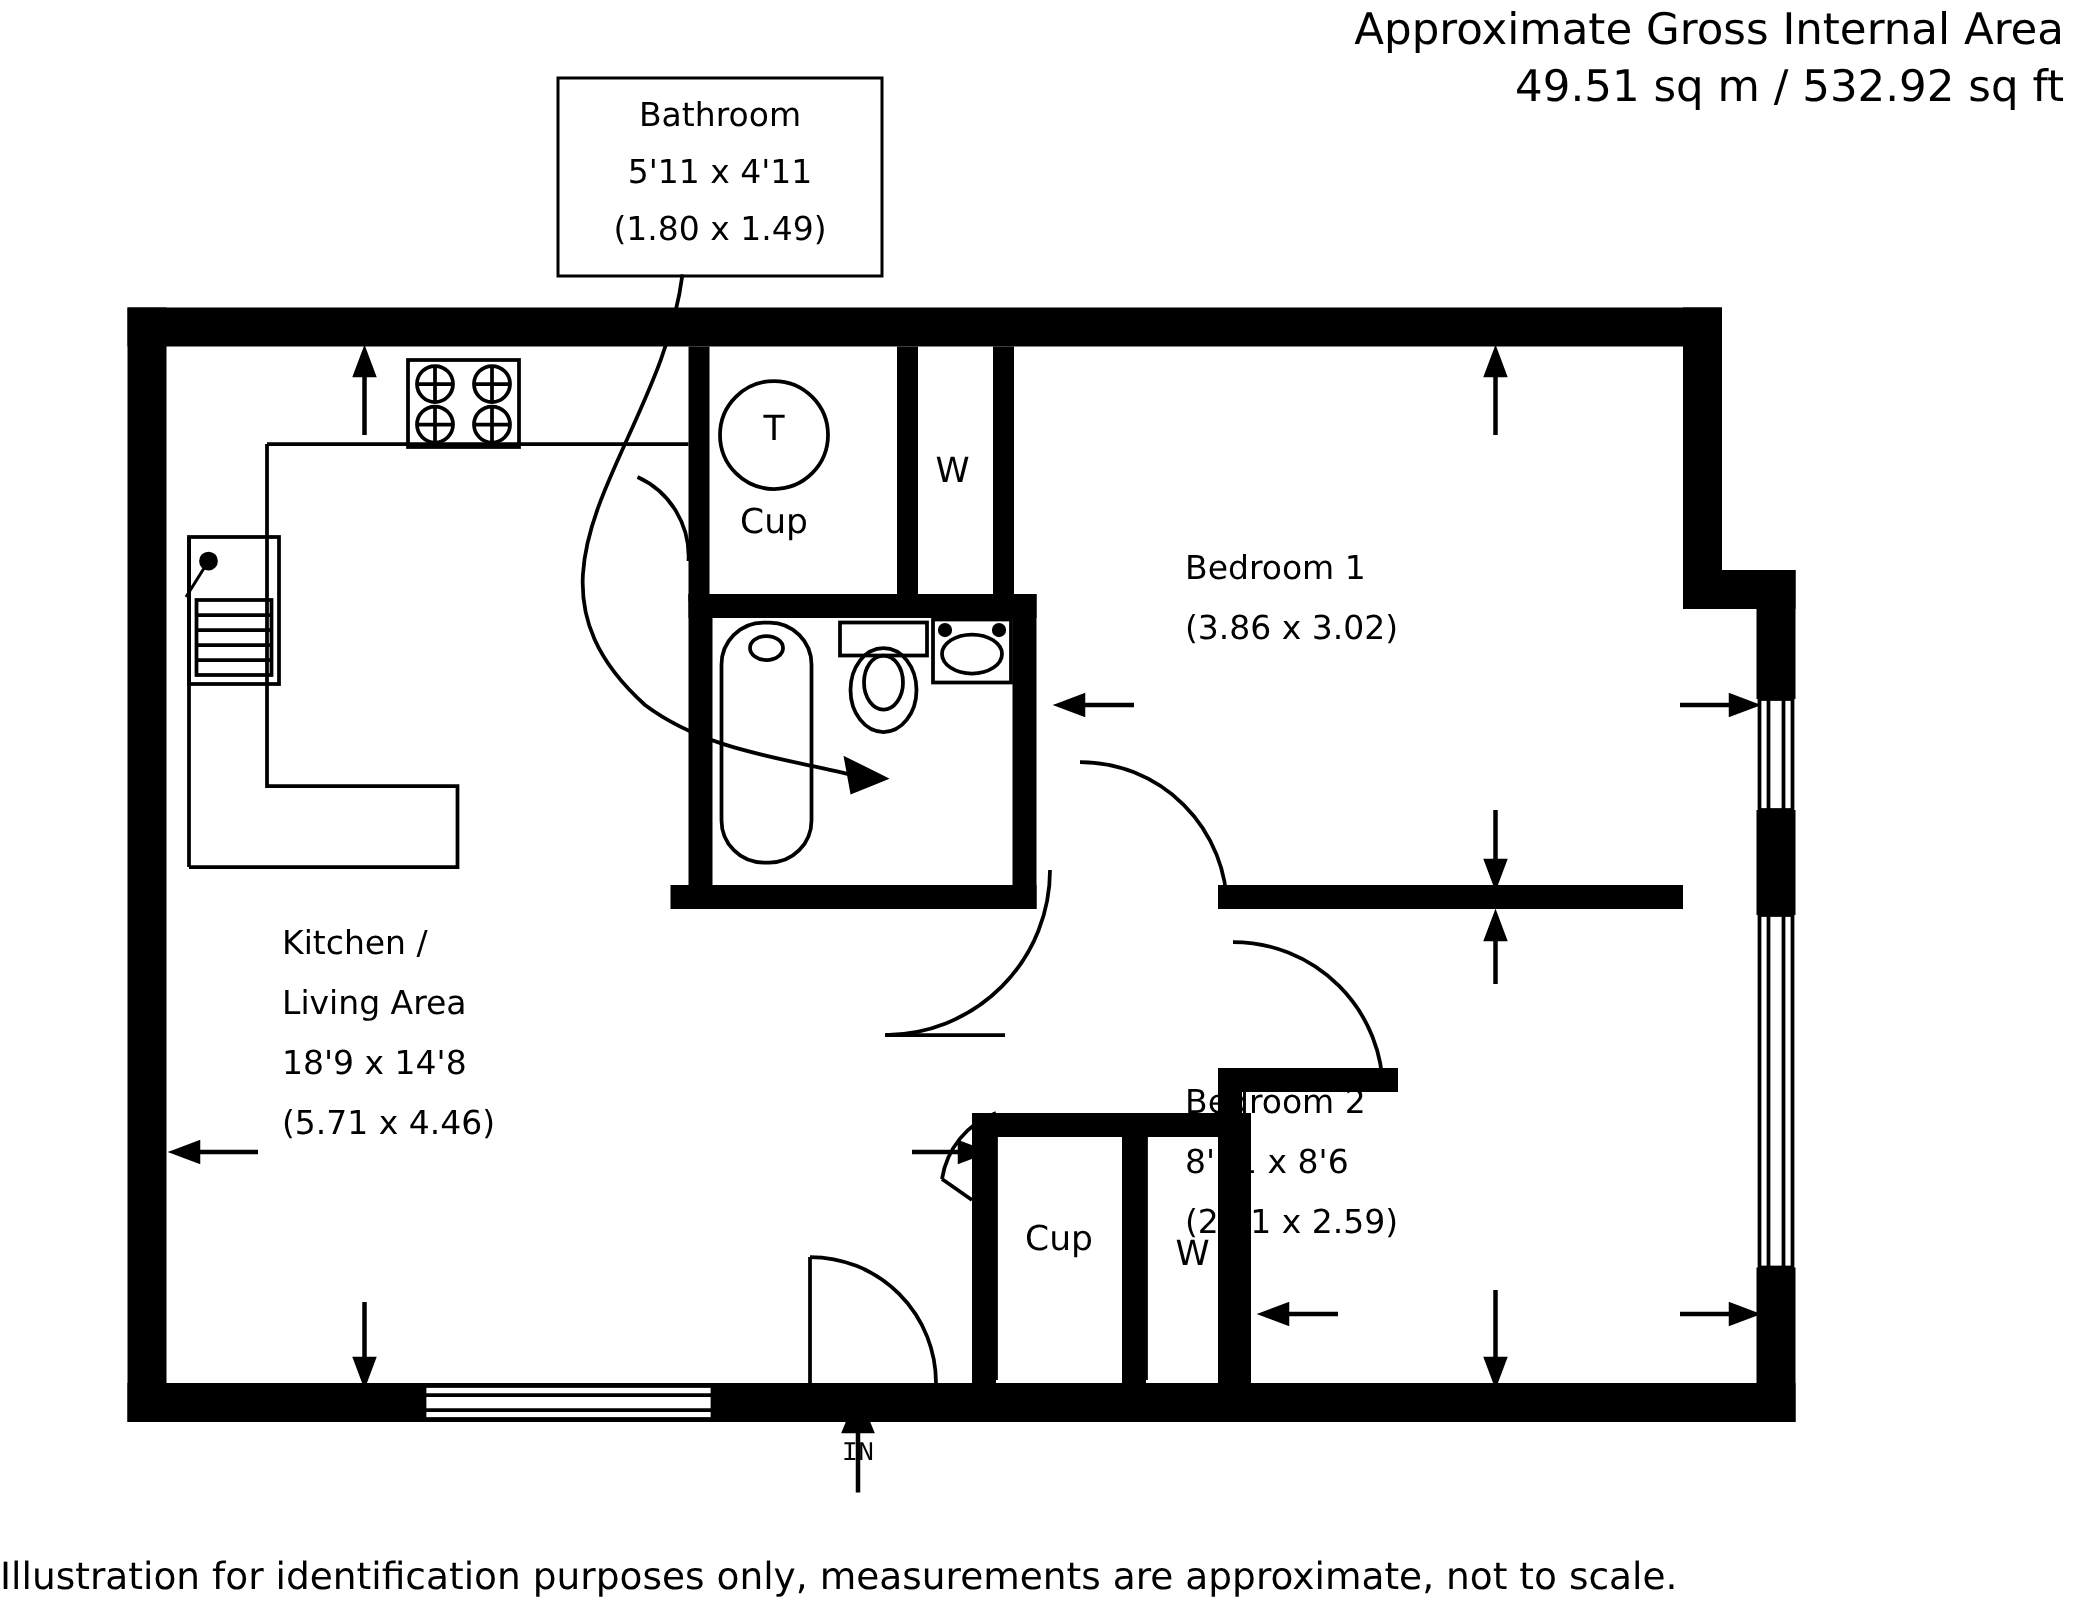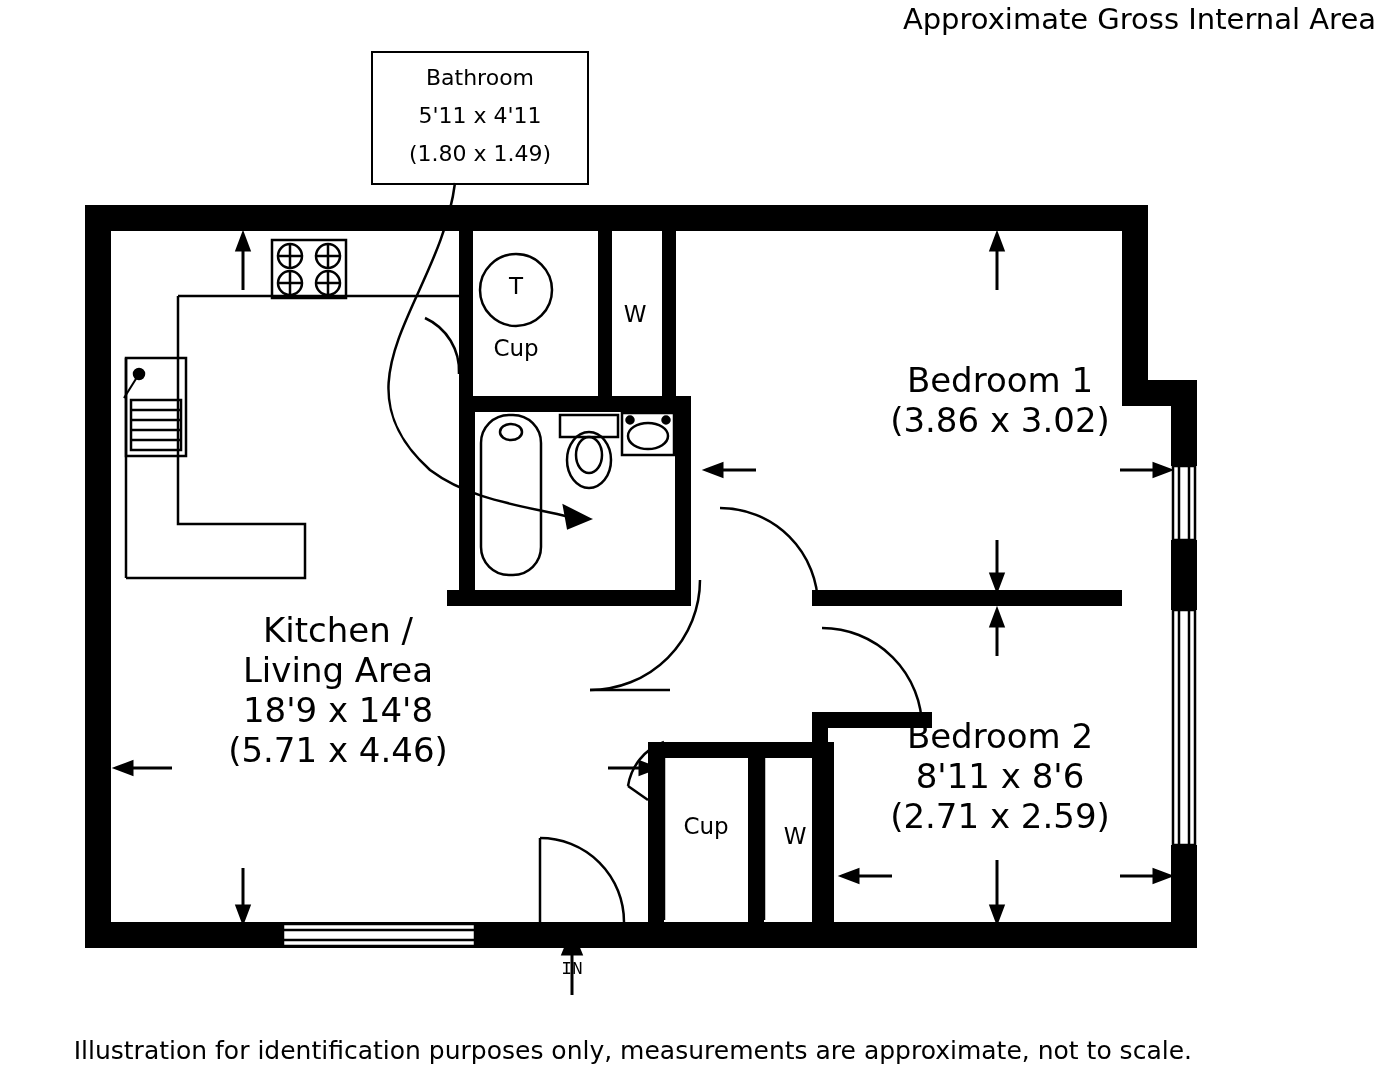--- a/index.html
+++ b/index.html
@@ -84,6 +84,7 @@
 
   <div class="area-header">
     <div>Approximate Gross Internal Area</div>
+    <div>49.51 sq m / 532.92 sq ft</div>
   </div>
 
   <div class="callout-box" style="left:371px; top:51px; width:186px;">

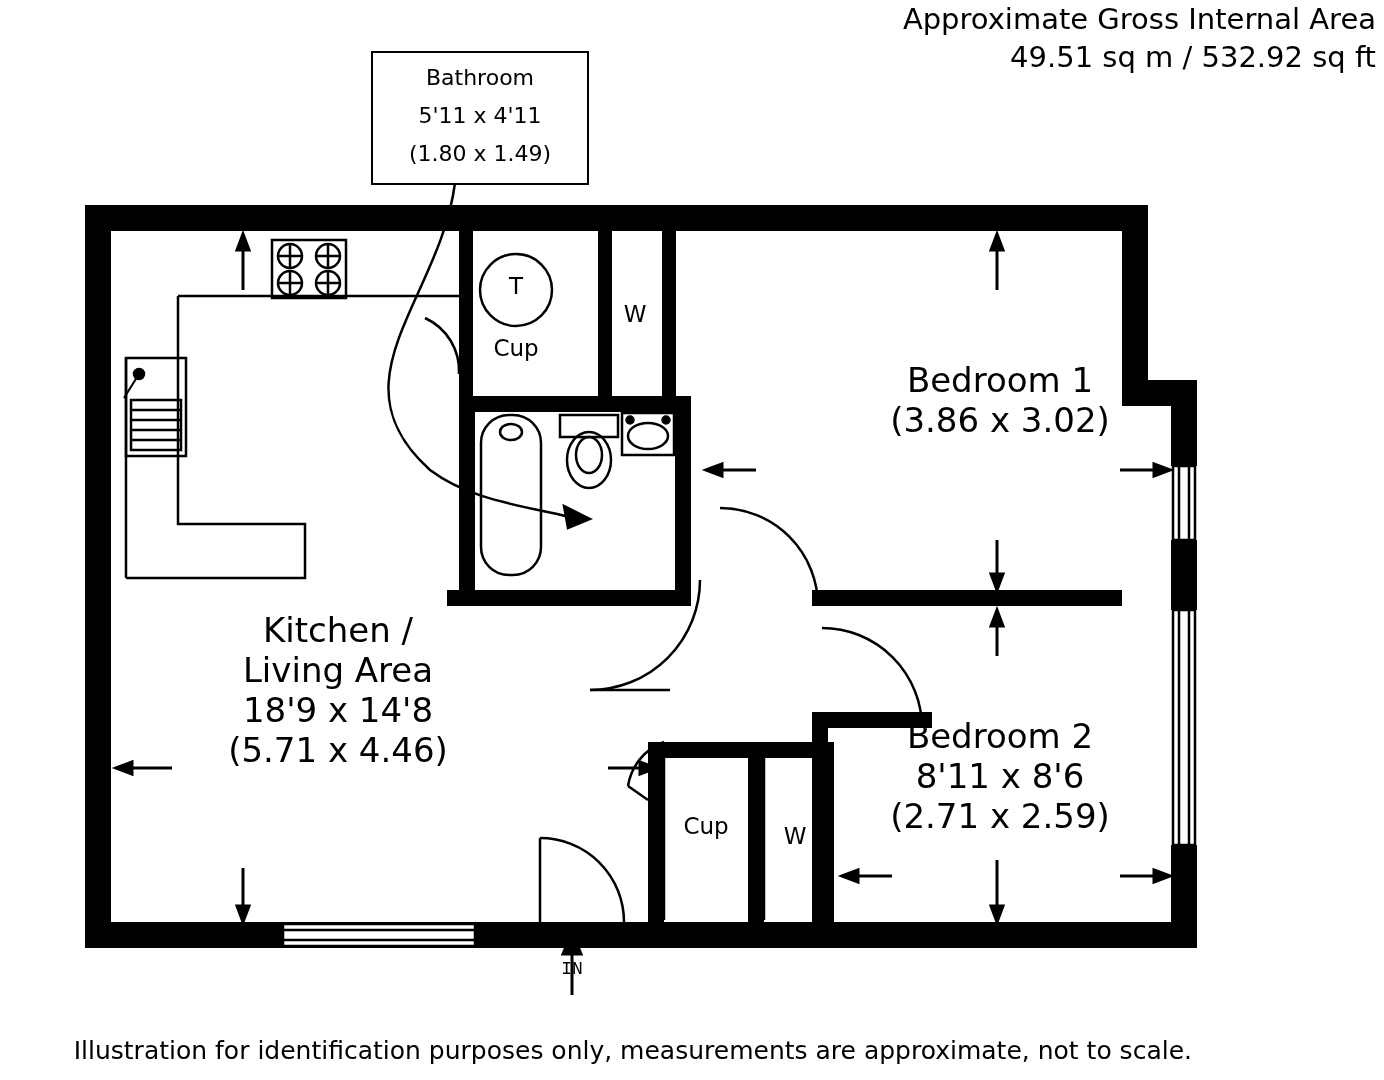--- a/index.html
+++ b/index.html
@@ -36,8 +36,7 @@
   }
   .room-label {
     position: absolute;
-    text-align: center;
-    font-size: 34px;
+    font-size: 22px;
     line-height: 40px;
     white-space: nowrap;
   }

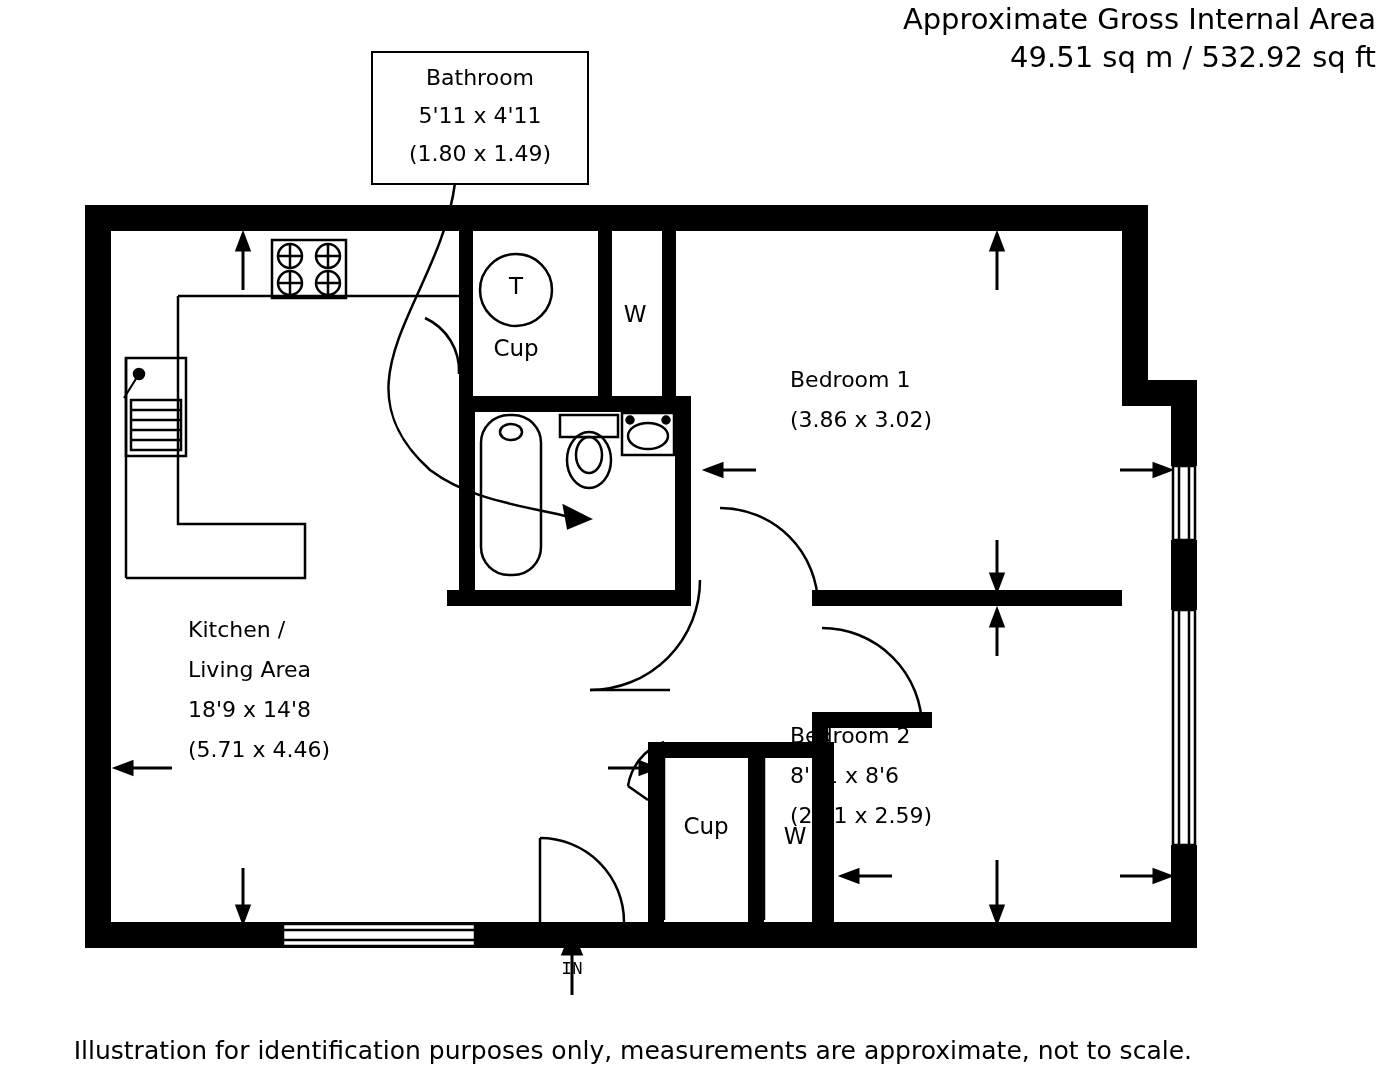--- a/index.html
+++ b/index.html
@@ -60,7 +60,7 @@
     left: 0;
     top: 1036px;
     width: 1192px;
-    text-align: right;
+    text-align: left;
     font-size: 25px;
     white-space: nowrap;
   }

